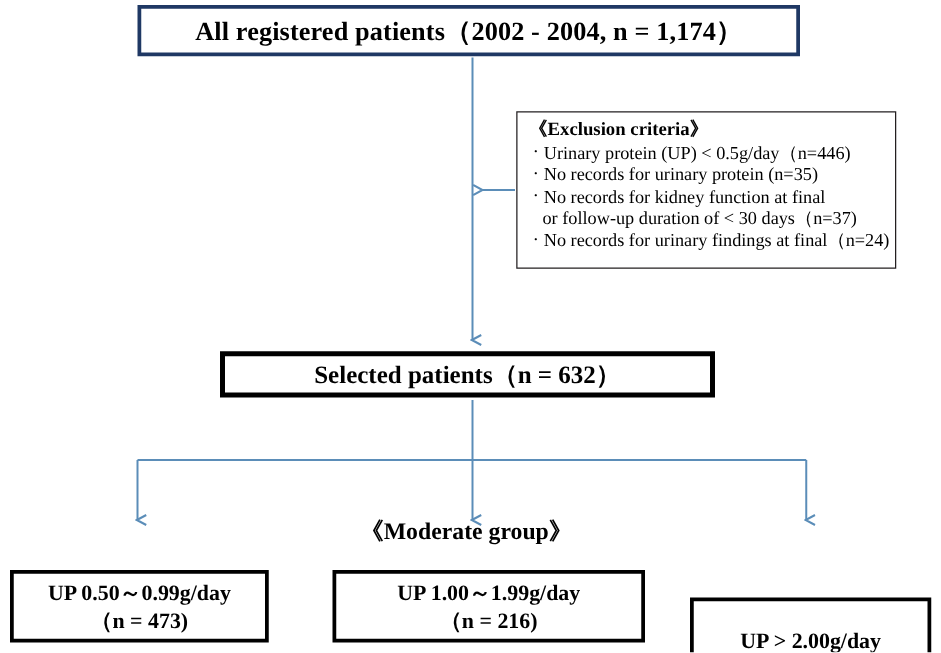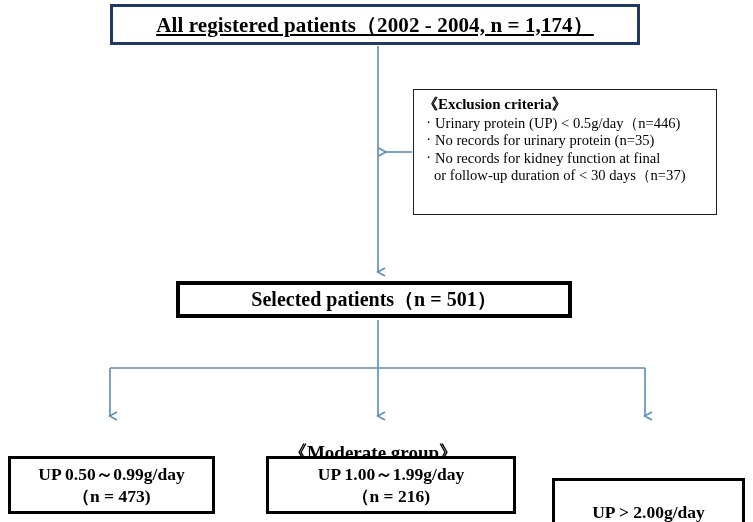--- a/index.html
+++ b/index.html
@@ -40,7 +40,6 @@
     font-weight: bold;
     font-size: 21px;
     letter-spacing: 0.1px;
-    text-decoration: underline;
   }
 
   #box-exclusion {

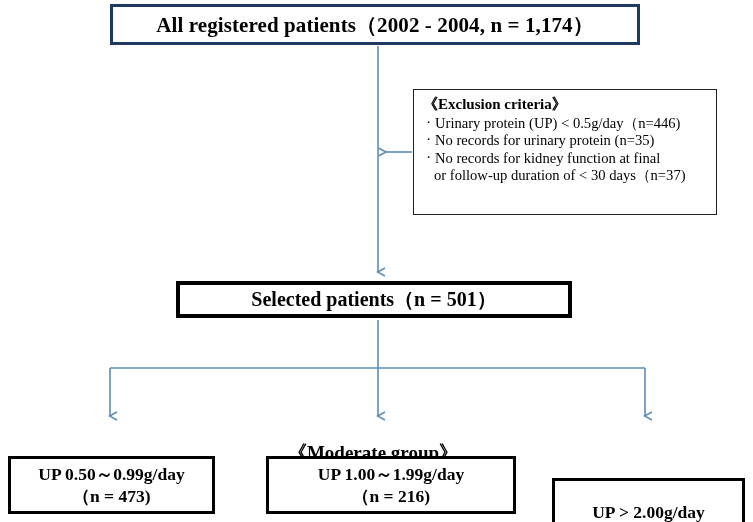--- a/index.html
+++ b/index.html
@@ -169,6 +169,7 @@
       <li><span class="bulletdot">・</span><span>No records for urinary protein (n=35)</span></li>
       <li><span class="bulletdot">・</span><span>No records for kidney function at final</span></li>
       <li class="cont"><span>or follow-up duration of &lt; 30 days（n=37)</span></li>
+      <li><span class="bulletdot">・</span><span>No records for urinary findings at final（n=24)</span></li>
     </ul>
   </div>
 

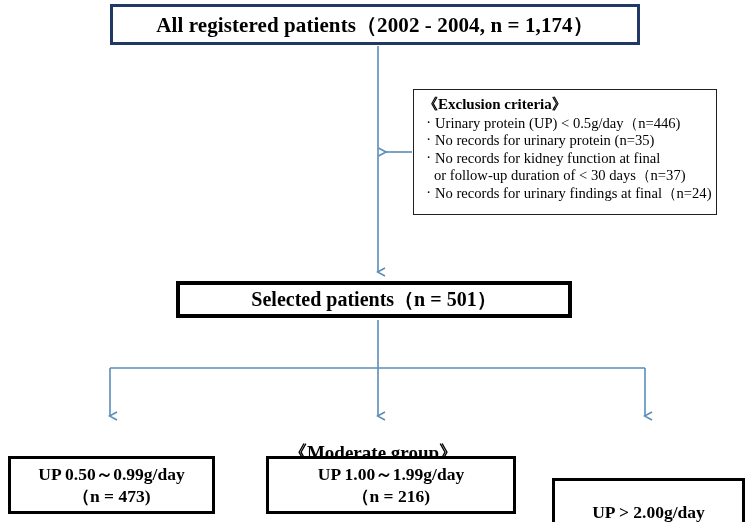--- a/index.html
+++ b/index.html
@@ -174,7 +174,7 @@
   </div>
 
   <div class="box" id="box-selected">
-    <span>Selected patients（n = 501）</span>
+    <span>Selected patients（n = 632）</span>
   </div>
 
   <div class="group-label" id="label-moderate">《Moderate group》</div>

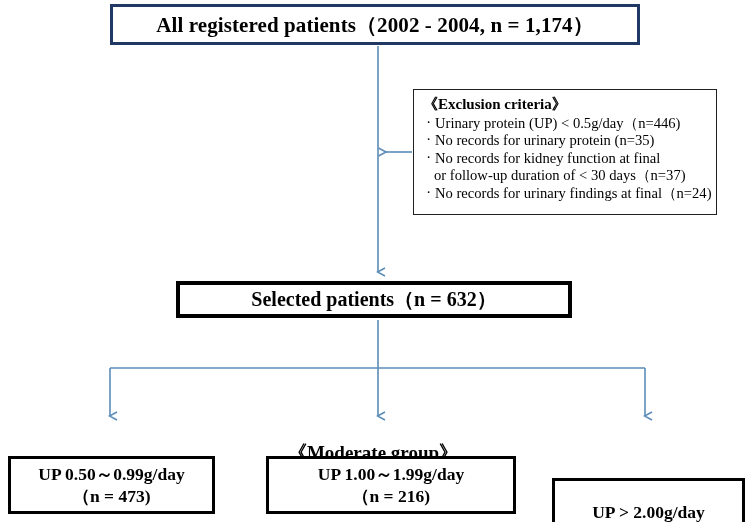--- a/index.html
+++ b/index.html
@@ -99,7 +99,7 @@
     white-space: nowrap;
   }
   #label-mild   { left: 8px;   top: 428px; width: 207px; }
-  #label-moderate { left: 266px; top: 440px; width: 214px; }
+  #label-moderate { left: 266px; top: 412px; width: 214px; }
   #label-severe { left: 552px; top: 428px; width: 193px; }
 
   .group-box {

